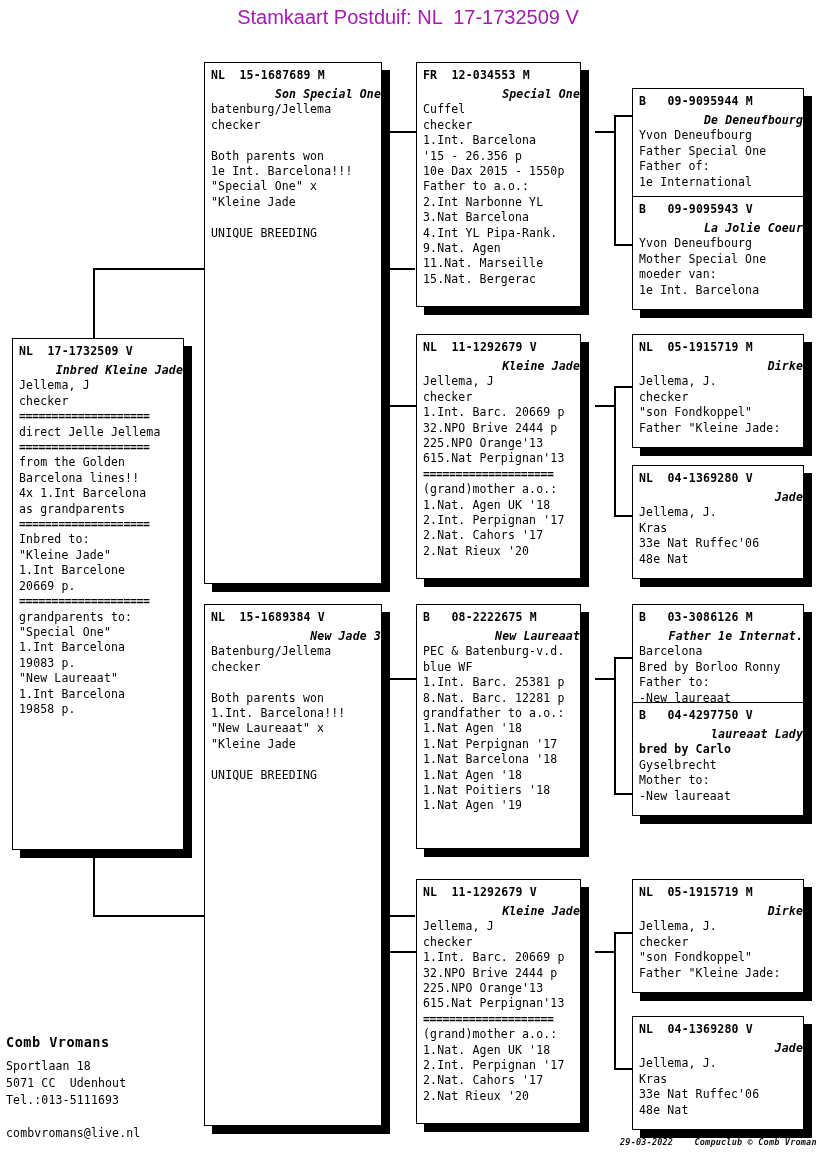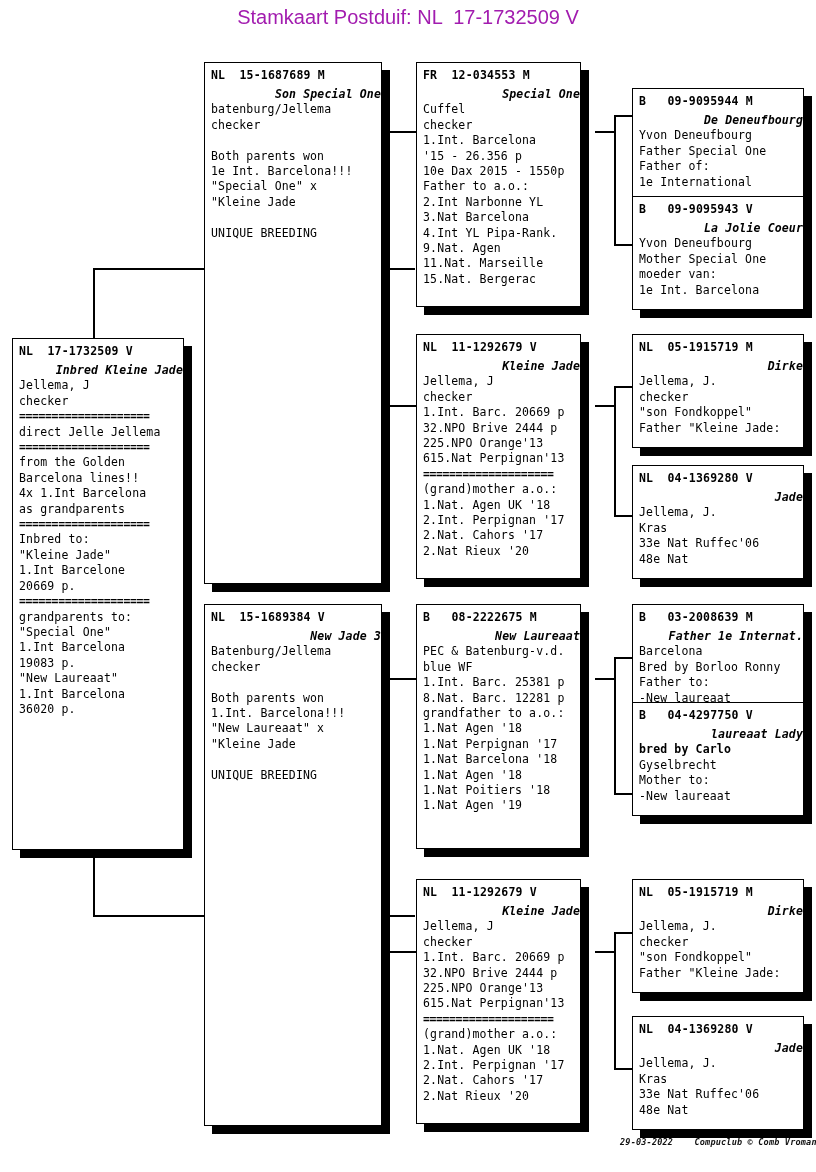--- a/index.html
+++ b/index.html
@@ -347,7 +347,7 @@
   </div>
 
   <div class="pbox" style="left:632px; top:604px; width:172px; height:114px;">
-    <div class="ring">B   03-2008639 M</div>
+    <div class="ring">B   03-3086126 M</div>
     <div class="lines">
         <div class="ln nm">Father 1e Internat.</div>
         <div class="ln">Barcelona</div>

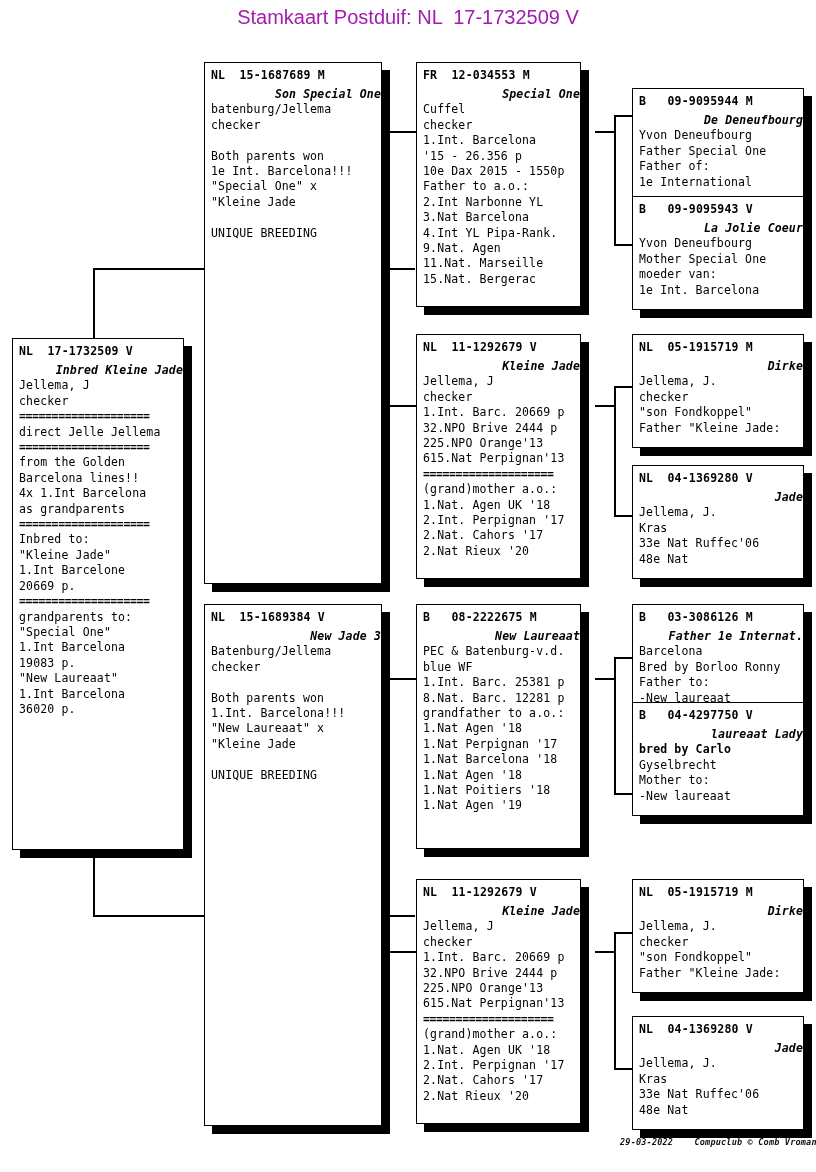--- a/index.html
+++ b/index.html
@@ -191,7 +191,7 @@
         <div class="ln">19083 p.</div>
         <div class="ln">"New Laureaat"</div>
         <div class="ln">1.Int Barcelona</div>
-        <div class="ln">36020 p.</div>
+        <div class="ln">19858 p.</div>
       </div>
   </div>
 

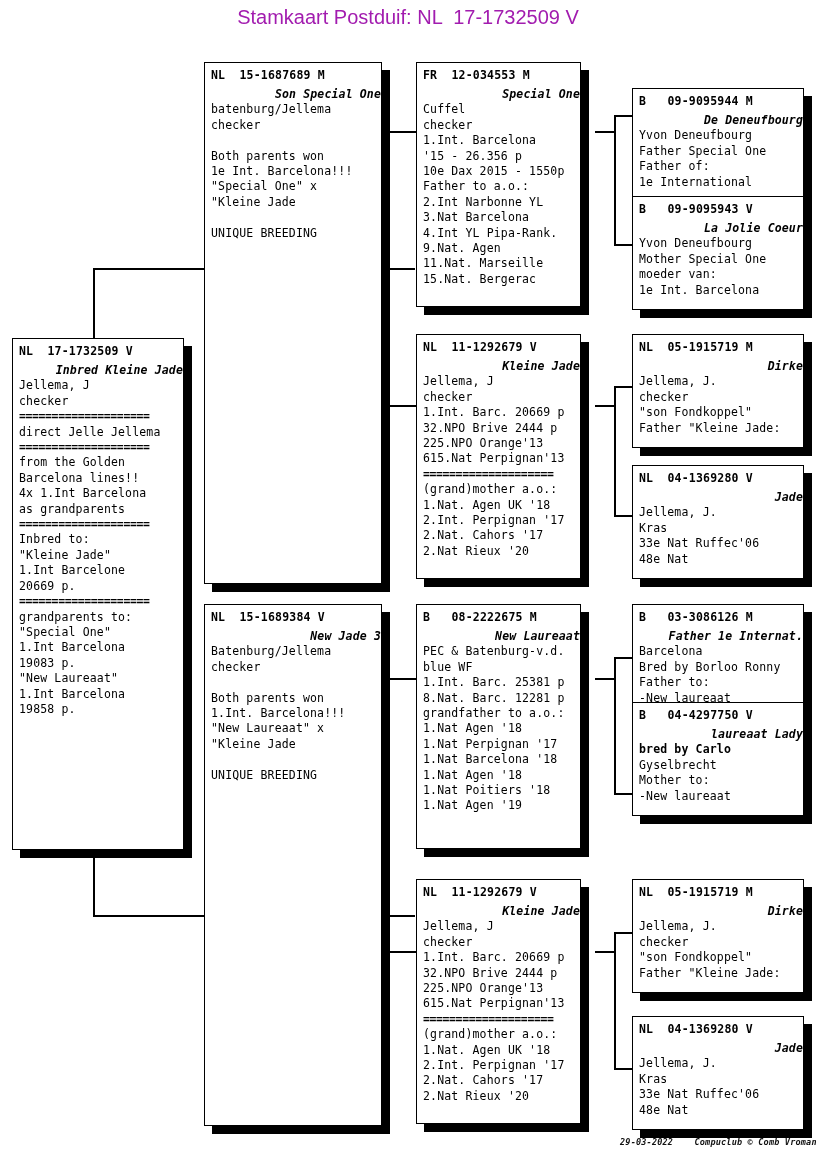--- a/index.html
+++ b/index.html
@@ -390,6 +390,15 @@
       </div>
   </div>
 
+  <div class="footer-block">
+    <div class="fname">Comb Vromans</div>
+    <div>
+        <div class="fln">Sportlaan 18</div>
+        <div class="fln">5071 CC  Udenhout</div>
+        <div class="fln">Tel.:013-5111693</div>
+      </div>
+    <div class="fmail">combvromans@live.nl</div>
+  </div>
 
   <div class="copyright">29-03-2022    Compuclub © Comb Vromans</div>
 

